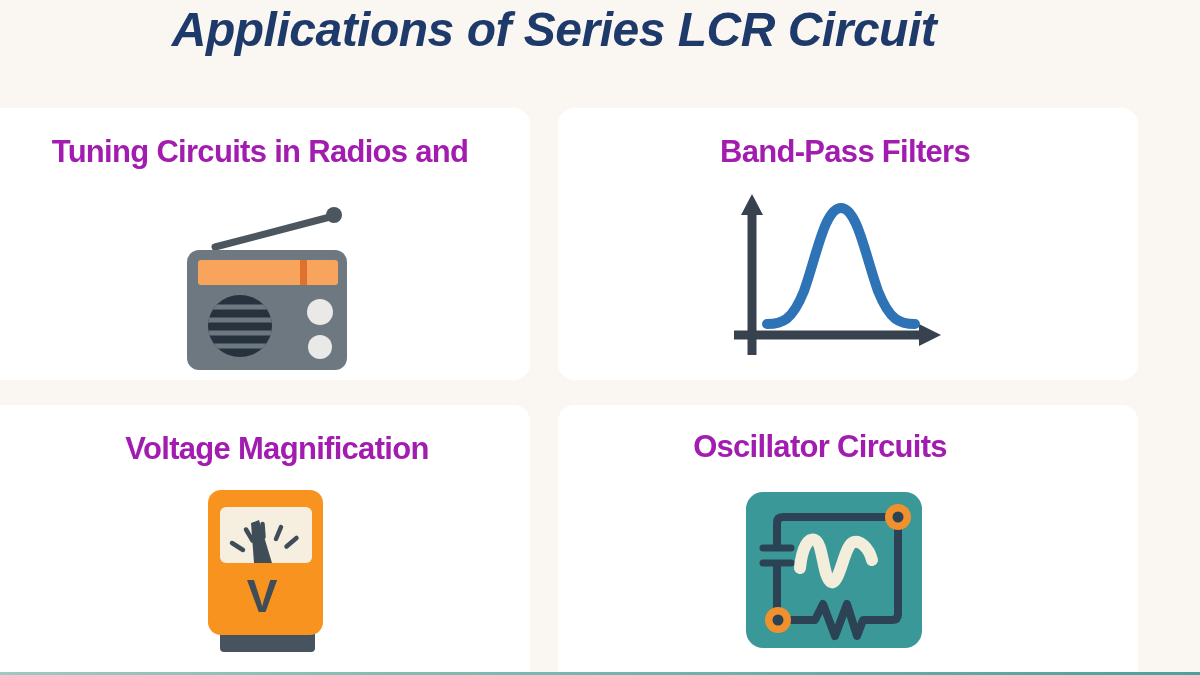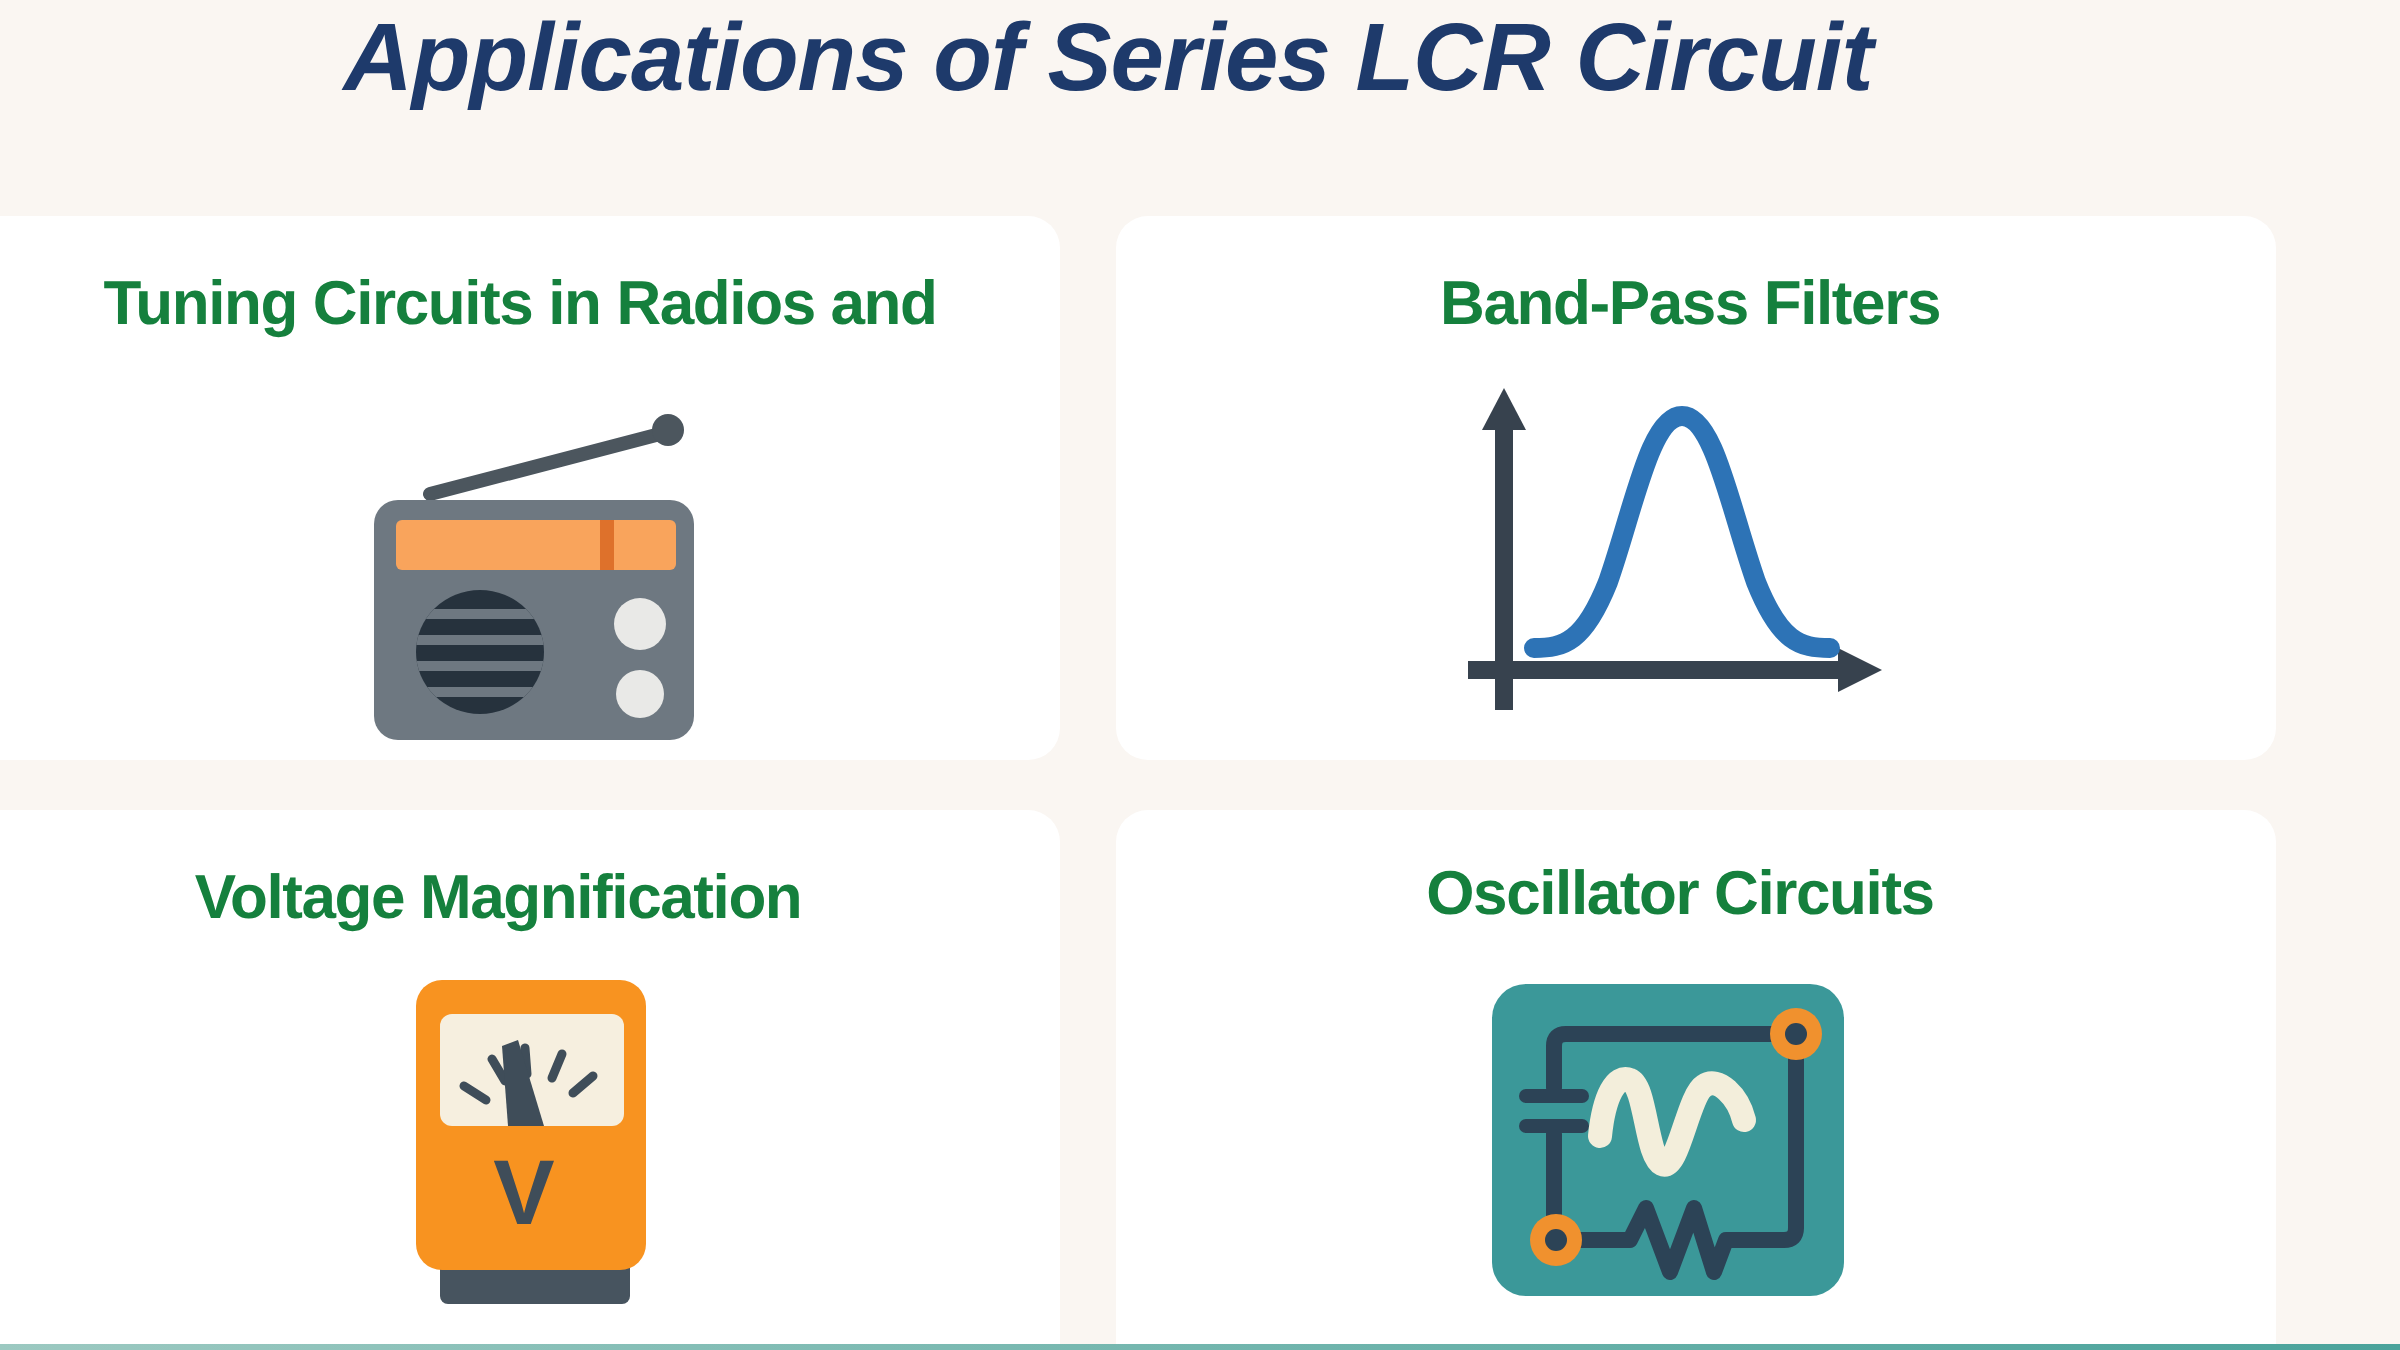--- a/index.html
+++ b/index.html
@@ -24,7 +24,7 @@
   .card-br { left:558px; top:405px; width:580px; height:300px; }
   .heading {
     position:absolute; text-align:center;
-    font-weight:bold; color:#15803d;
+    font-weight:bold; color:#a21caf;
     font-size:31px; letter-spacing:-0.7px; line-height:35px;
   }
   .heading div { white-space:nowrap; }

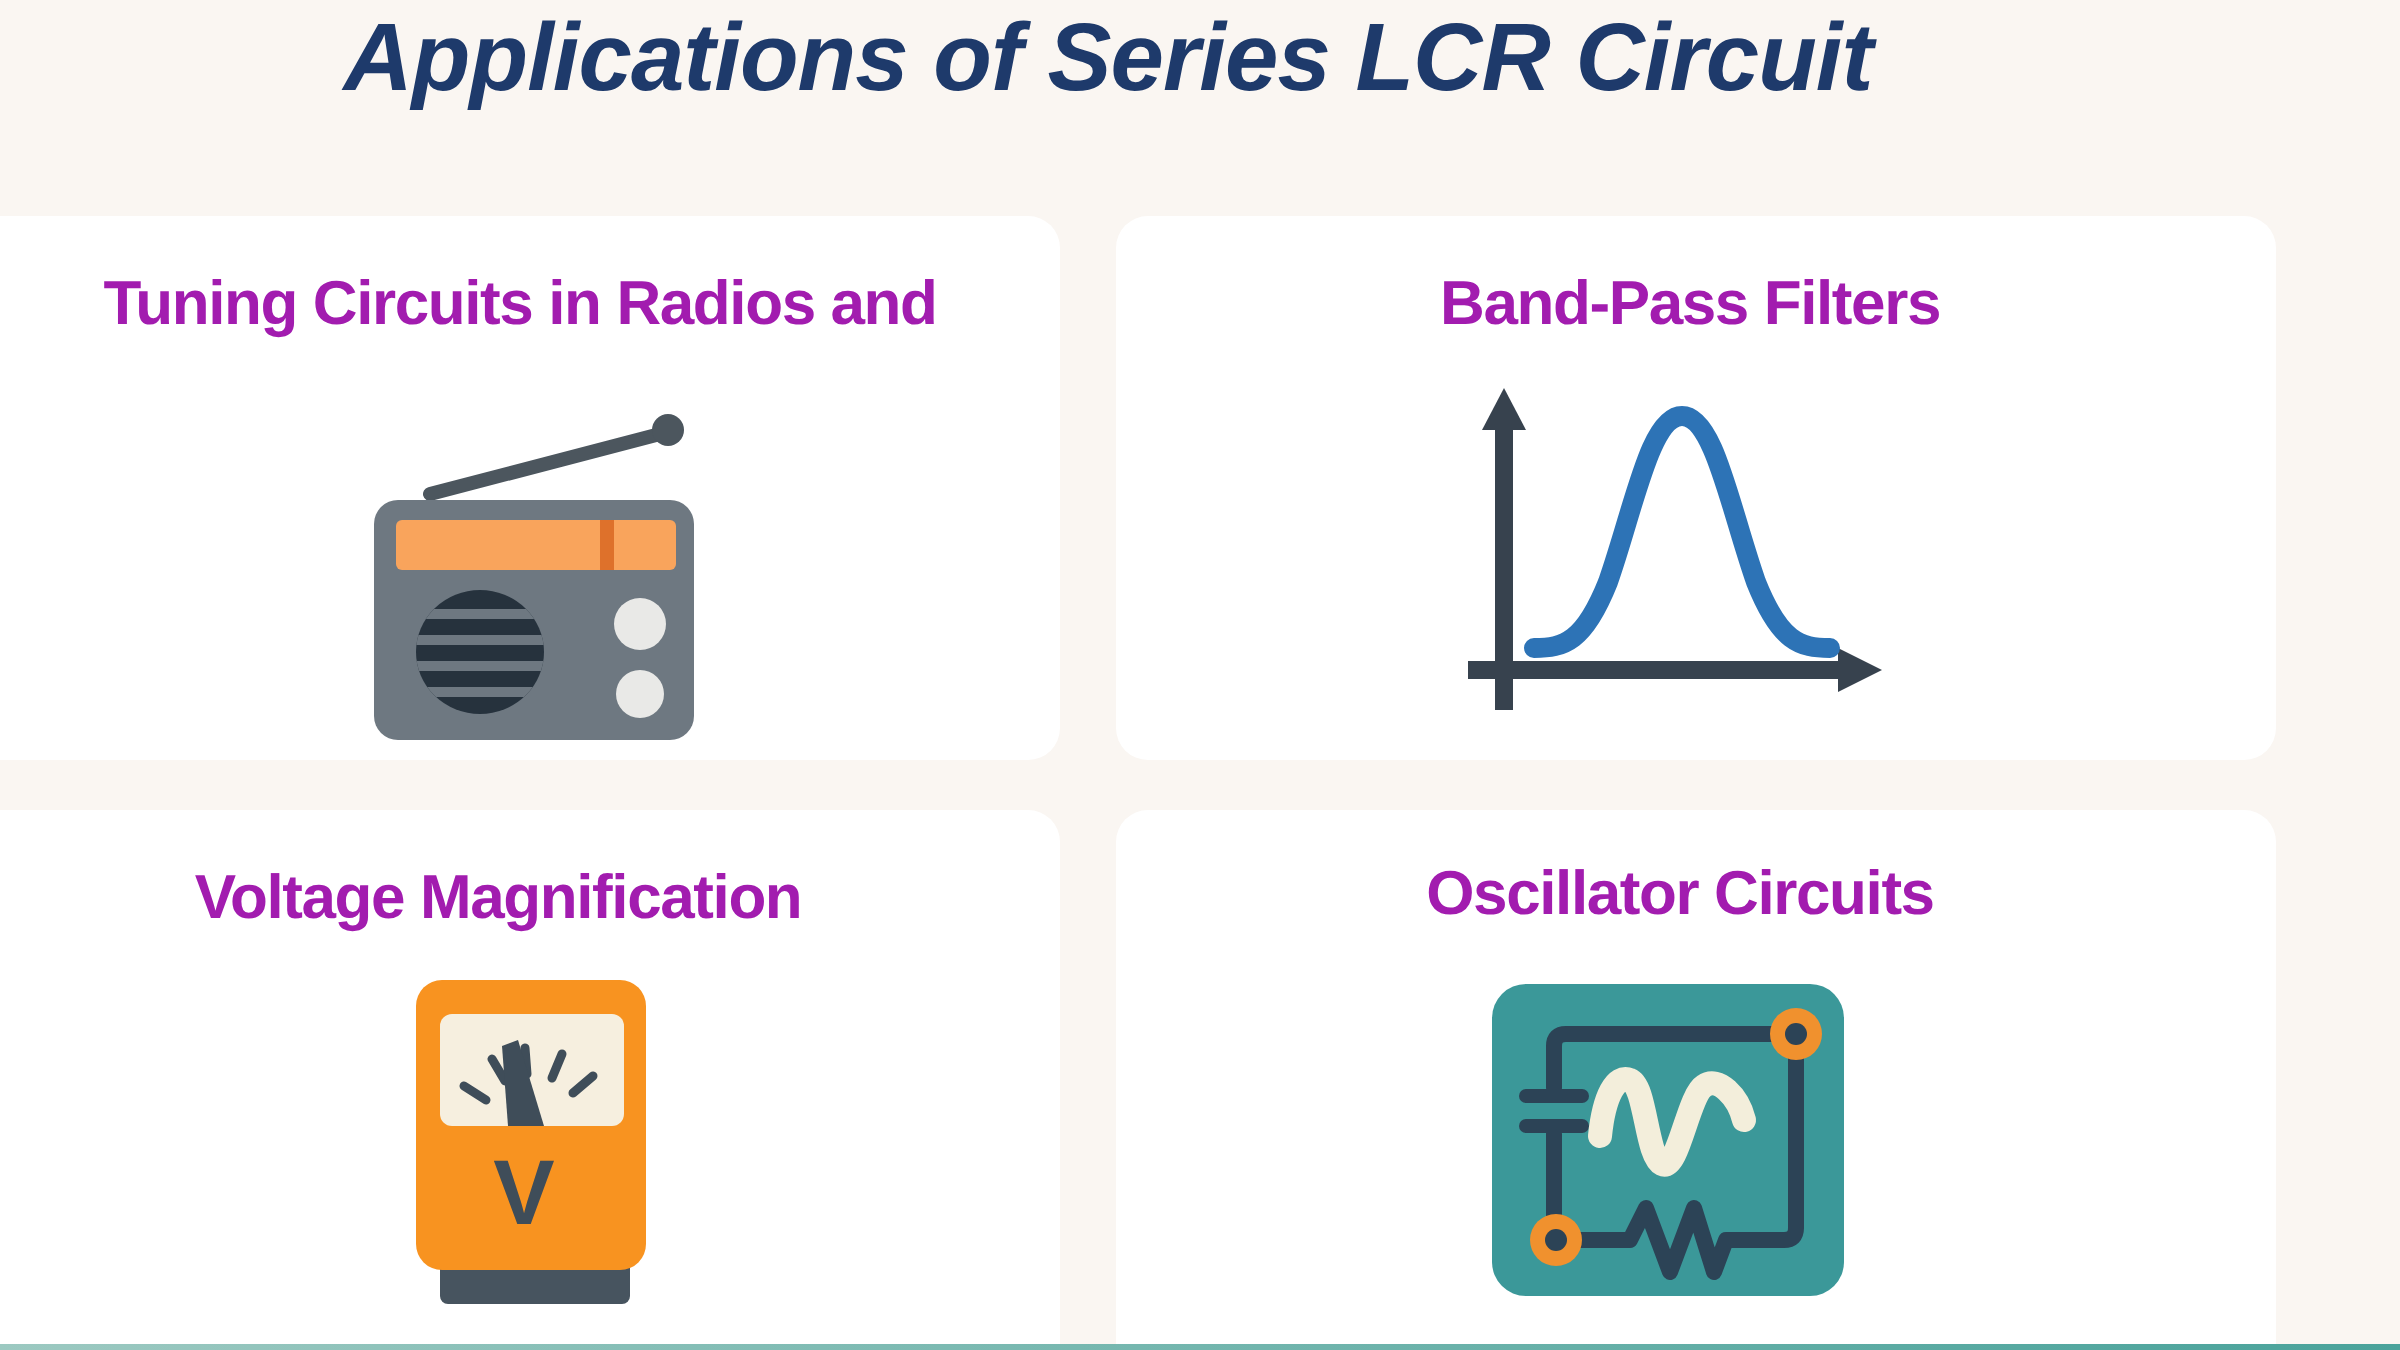--- a/index.html
+++ b/index.html
@@ -30,7 +30,7 @@
   .heading div { white-space:nowrap; }
   .h-tl { left:10px;  top:134px; width:500px; }
   .h-tr { left:620px; top:134px; width:450px; }
-  .h-bl { left:4px;  top:431px; width:490px; }
+  .h-bl { left:32px;  top:431px; width:490px; }
   .h-br { left:615px; top:429px; width:450px;text-align:center; }
   .icon-svg { position:absolute; }
   .svg-radio      { left:175px; top:203px; }

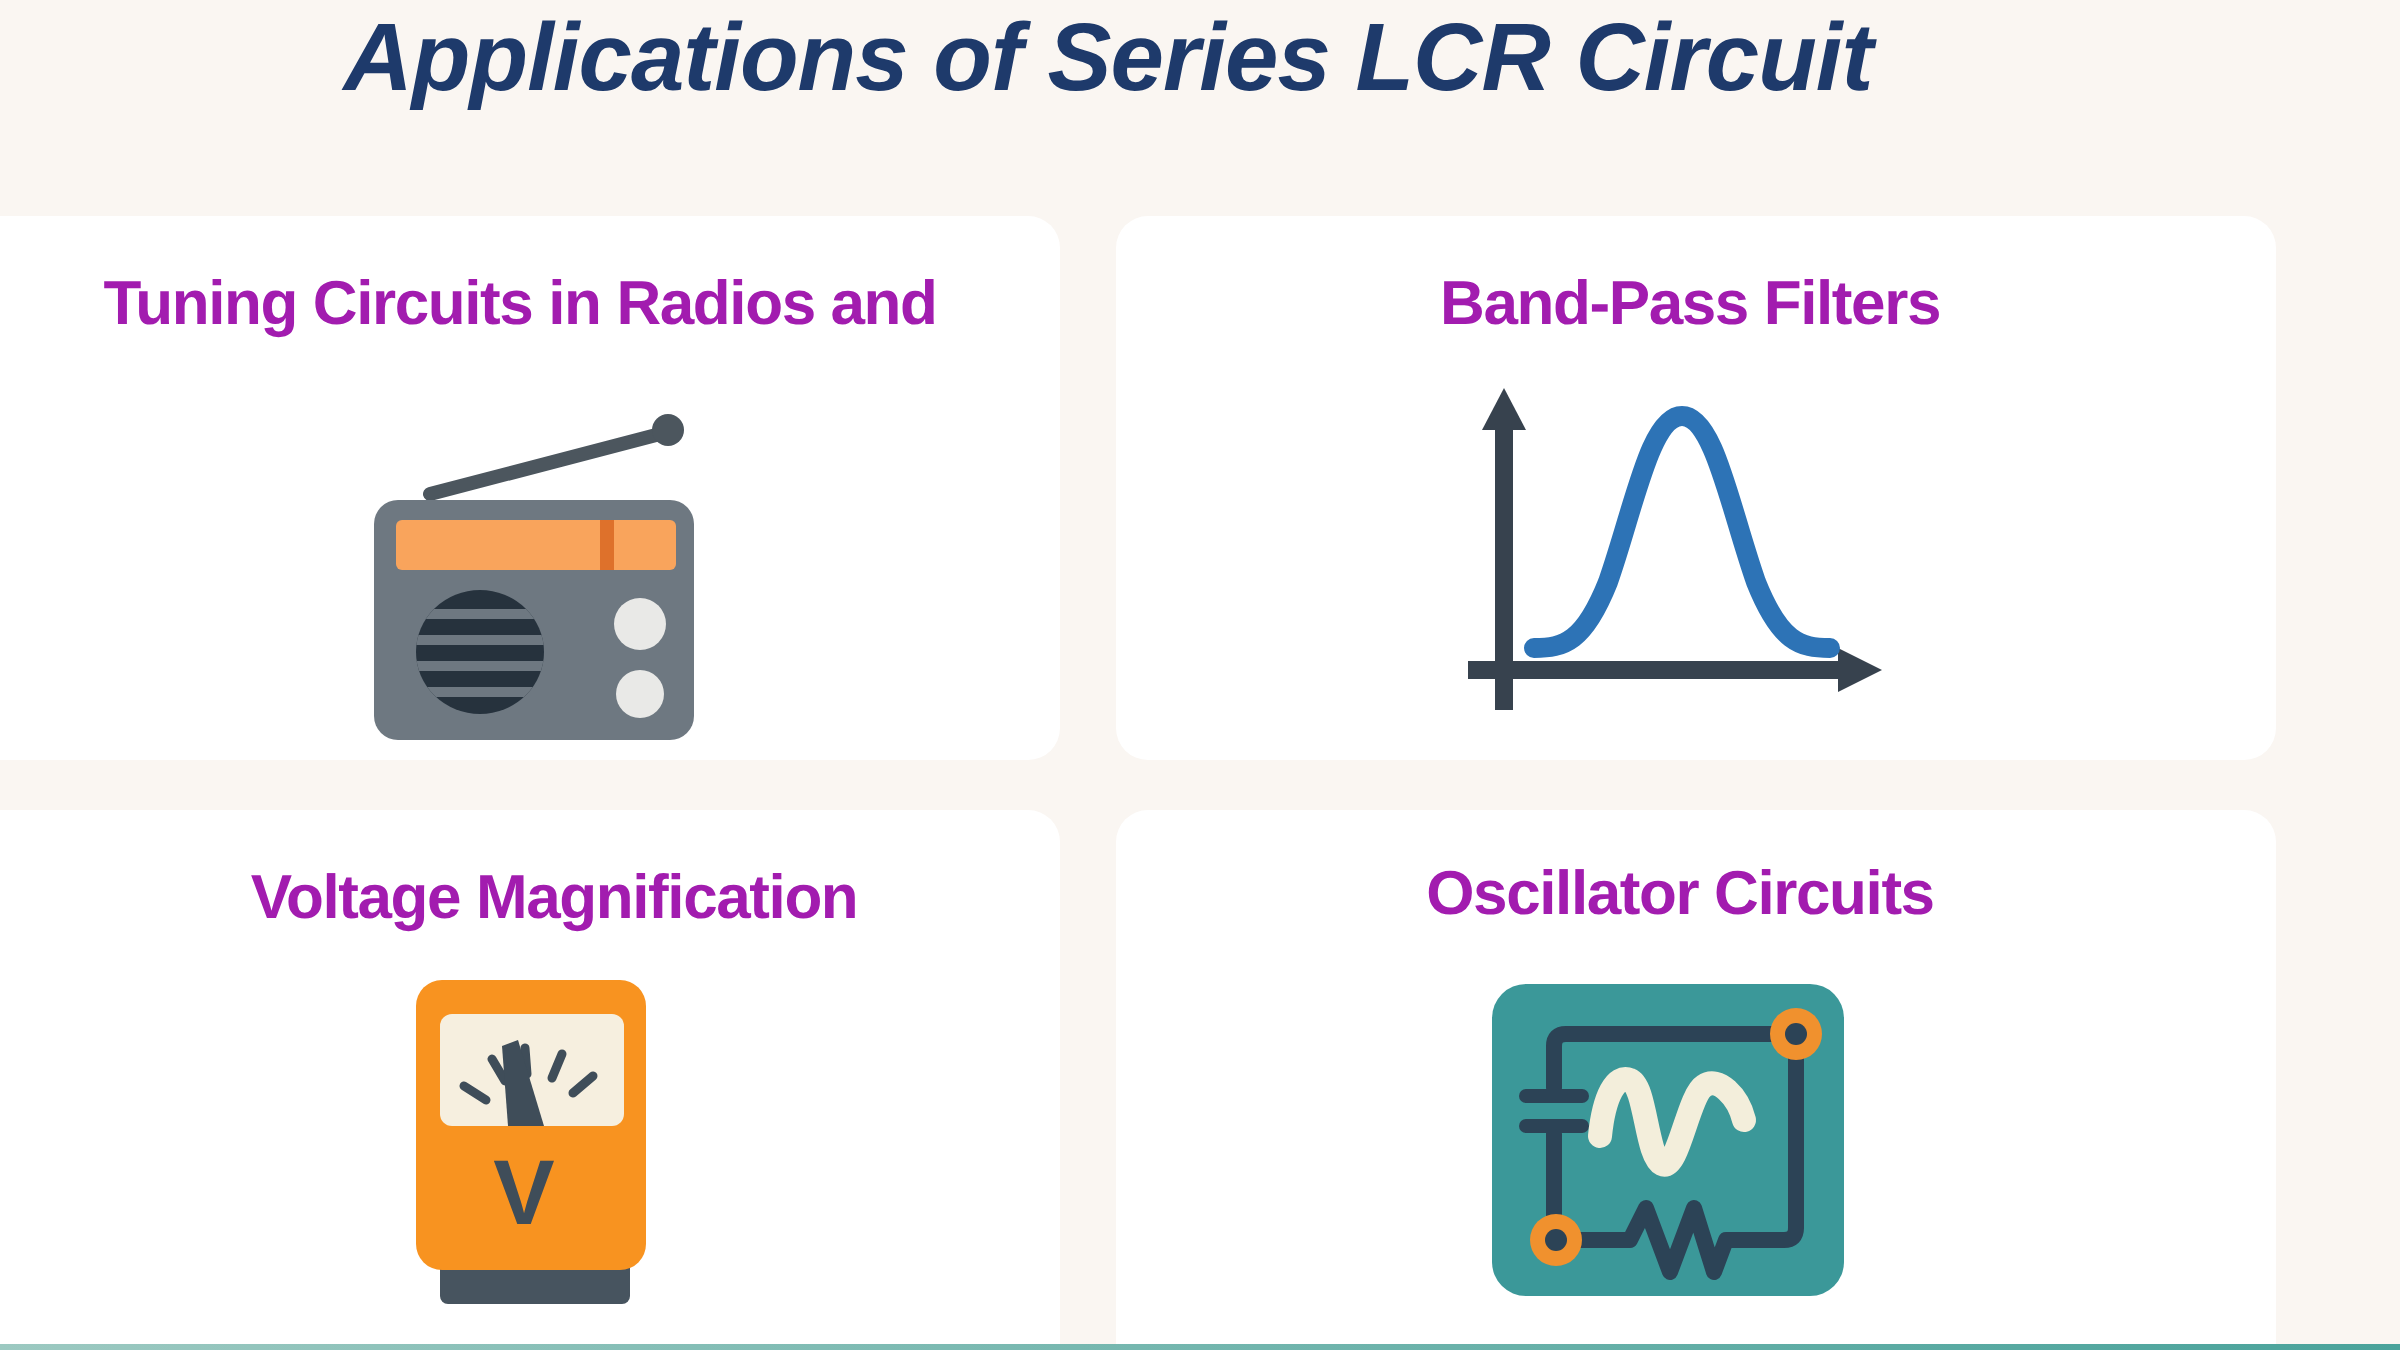--- a/index.html
+++ b/index.html
@@ -31,7 +31,7 @@
   .h-tl { left:10px;  top:134px; width:500px; }
   .h-tr { left:620px; top:134px; width:450px; }
   .h-bl { left:32px;  top:431px; width:490px; }
-  .h-br { left:615px; top:429px; width:450px;text-align:center; }
+  .h-br { left:595px; top:429px; width:450px;text-align:center; }
   .icon-svg { position:absolute; }
   .svg-radio      { left:175px; top:203px; }
   .svg-graph      { left:722px; top:188px; }

